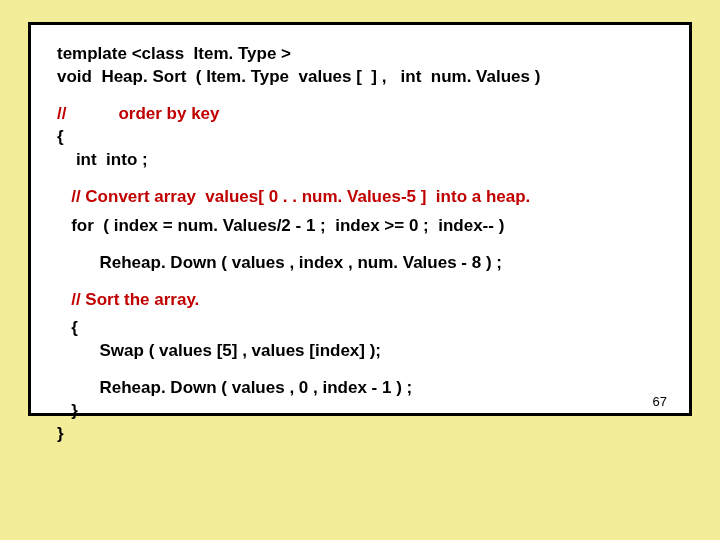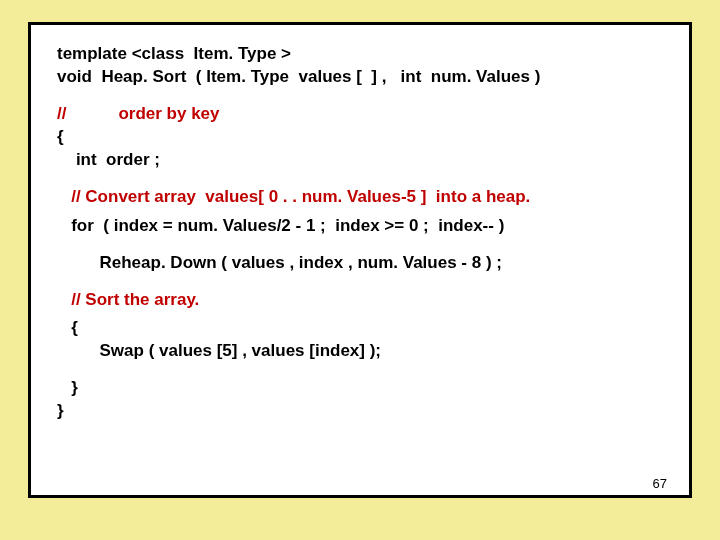--- a/index.html
+++ b/index.html
@@ -25,7 +25,7 @@
     padding: 18px 20px 4px 26px;
     box-sizing: border-box;
     width: 664px;
-    height: 476px;
+    height: 394px;
     position: relative;
   }
   .line {

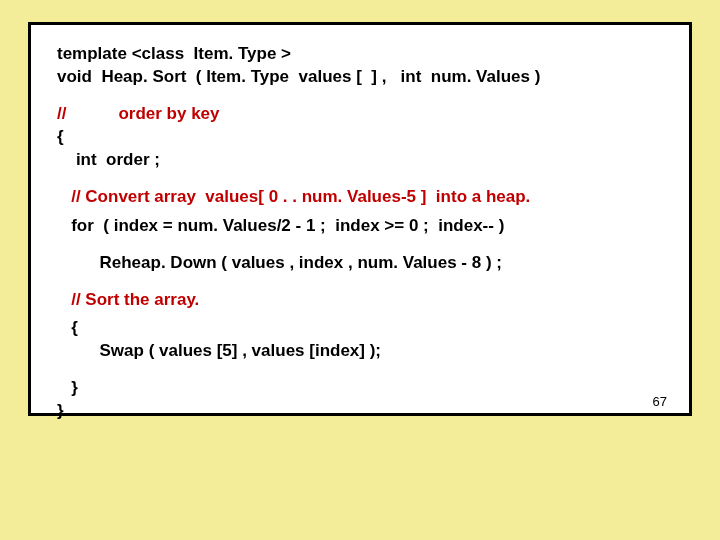--- a/index.html
+++ b/index.html
@@ -58,7 +58,7 @@
     <div class="gap-md"></div>
     <div class="line red">//           order by key</div>
     <div class="line">{</div>
-    <div class="line">    int  order ;</div>
+    <div class="line">    int  into ;</div>
     <div class="gap-md"></div>
     <div class="line red">   // Convert array  values[ 0 . . num. Values-5 ]  into a heap.</div>
     <div class="gap-sm"></div>

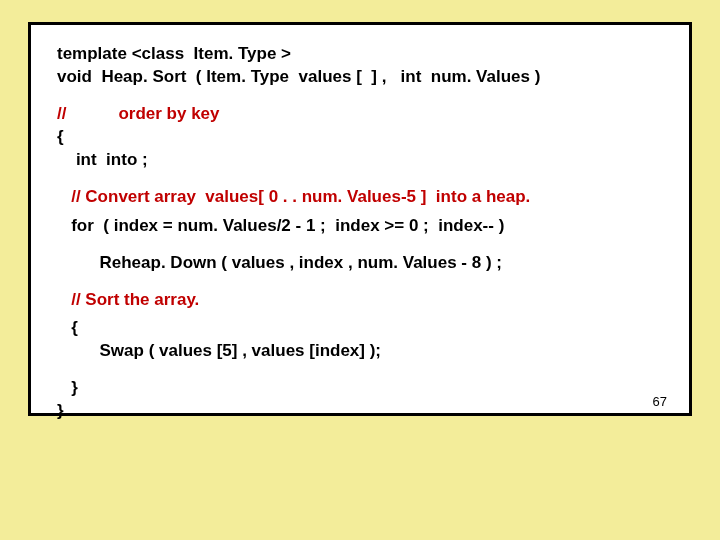--- a/index.html
+++ b/index.html
@@ -71,6 +71,7 @@
     <div class="line">   {</div>
     <div class="line">         Swap ( values [5] , values [index] );</div>
     <div class="gap-md"></div>
+    <div class="line">         Reheap. Down ( values , 0 , index - 1 ) ;</div>
     <div class="line">   }</div>
     <div class="line">}</div>
 

